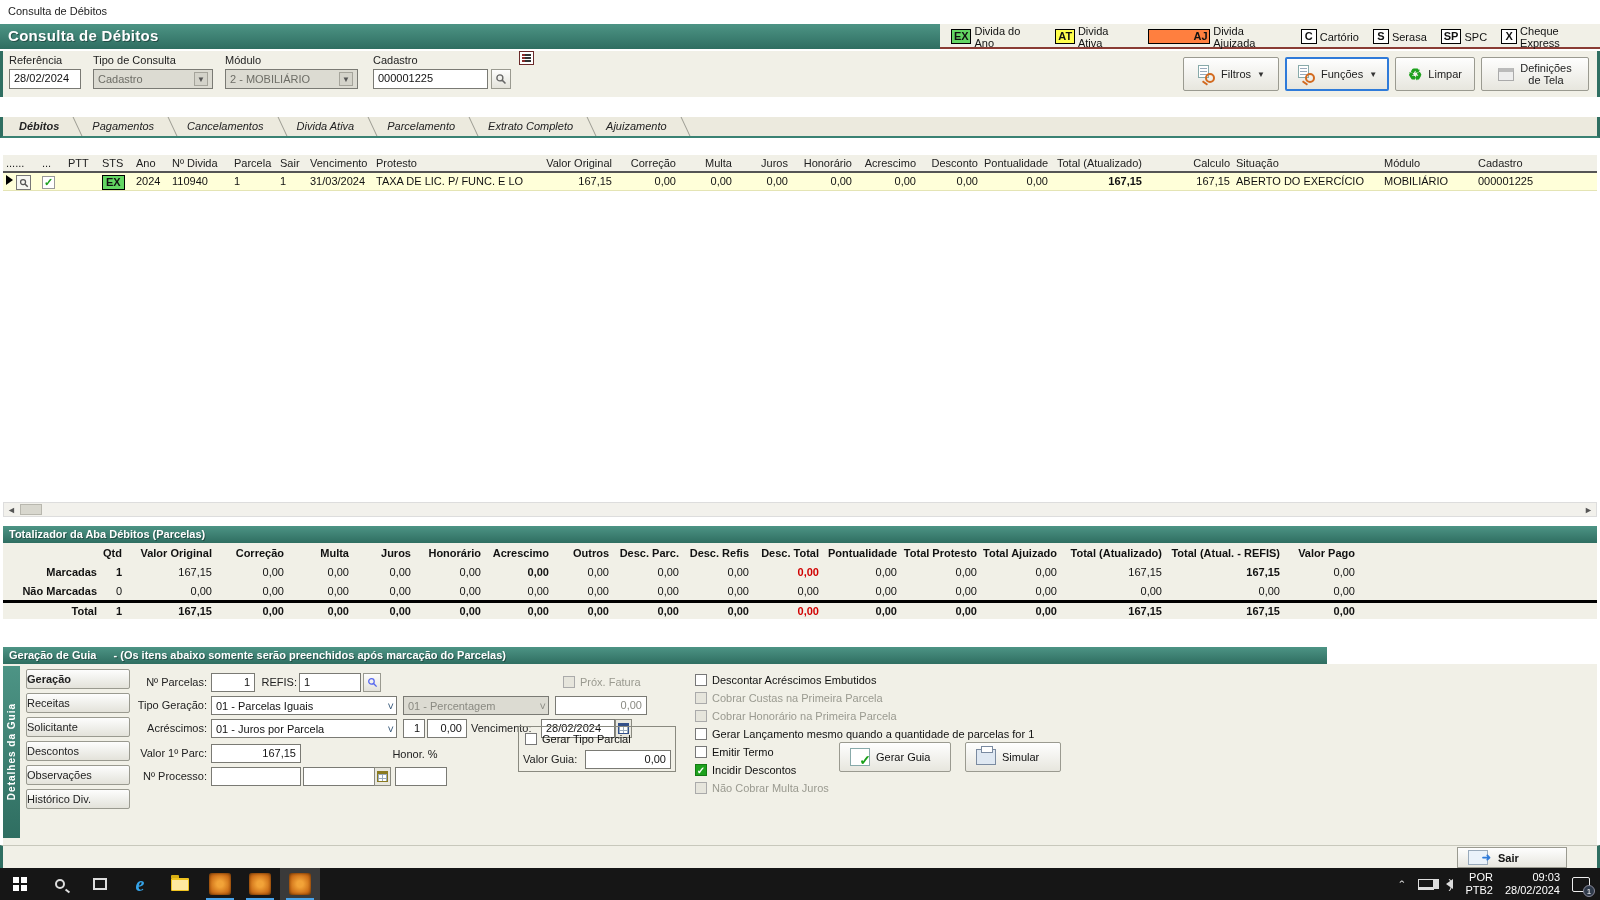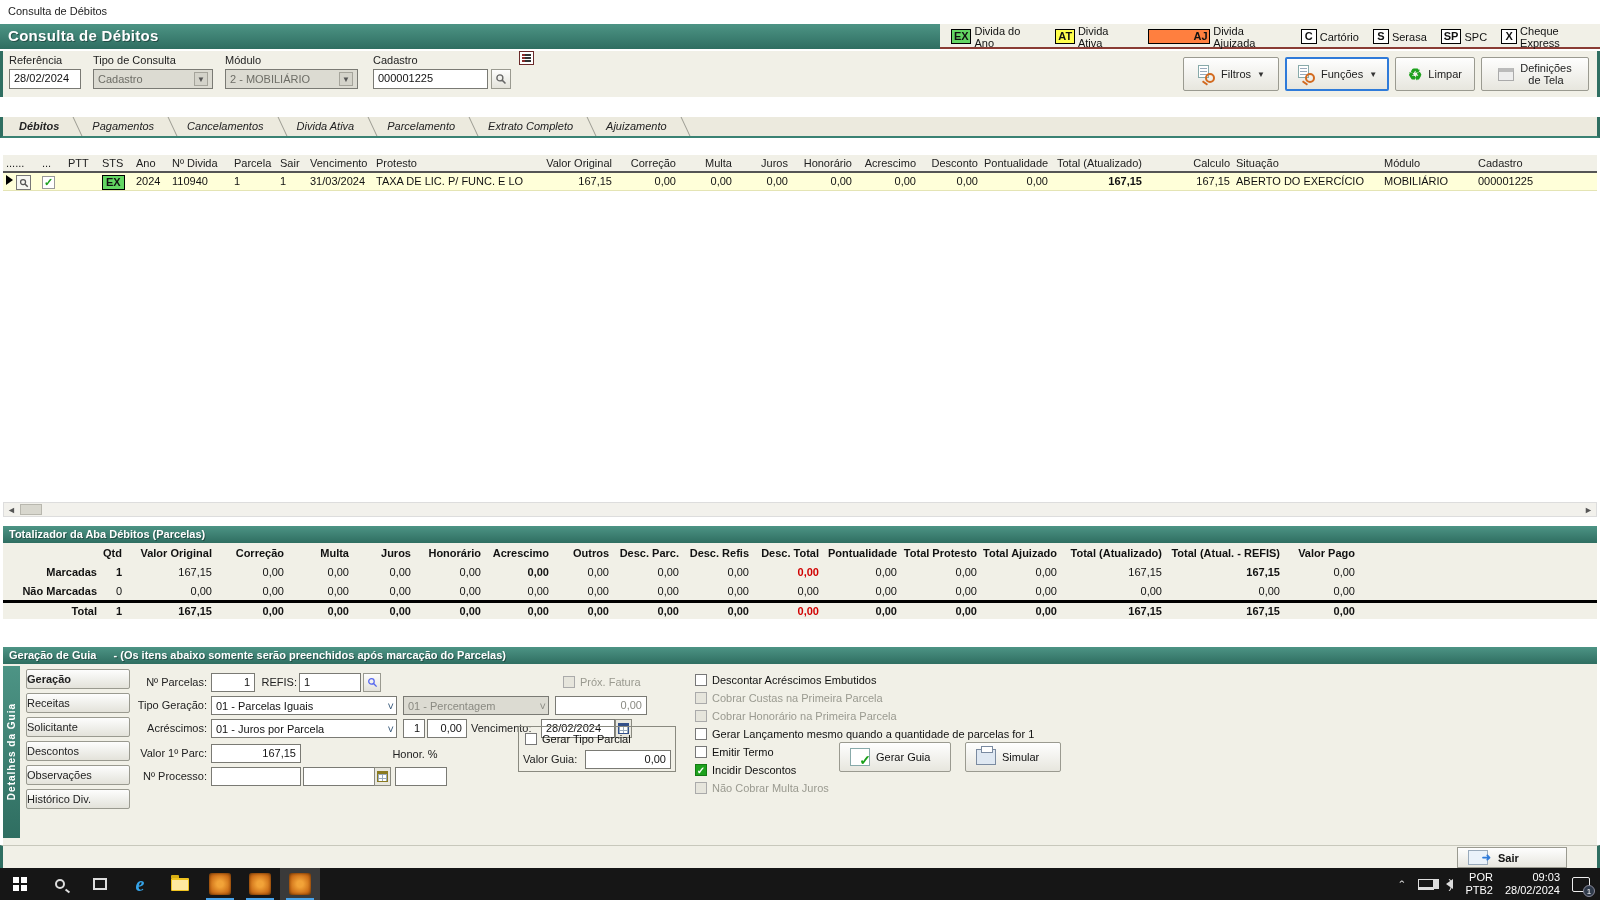--- a/index.html
+++ b/index.html
@@ -417,7 +417,7 @@
       </div>
     </div>
 
-  <div class="secbar tealbar" style="left:3px;top:647px;width:1594px;">
+  <div class="secbar tealbar" style="left:3px;top:647px;width:1324px;">
     <span>Geração de Guia</span>
     <span style="margin-left:14px;">-   (Os itens abaixo somente serão preenchidos após marcação do Parcelas)</span>
   </div>

